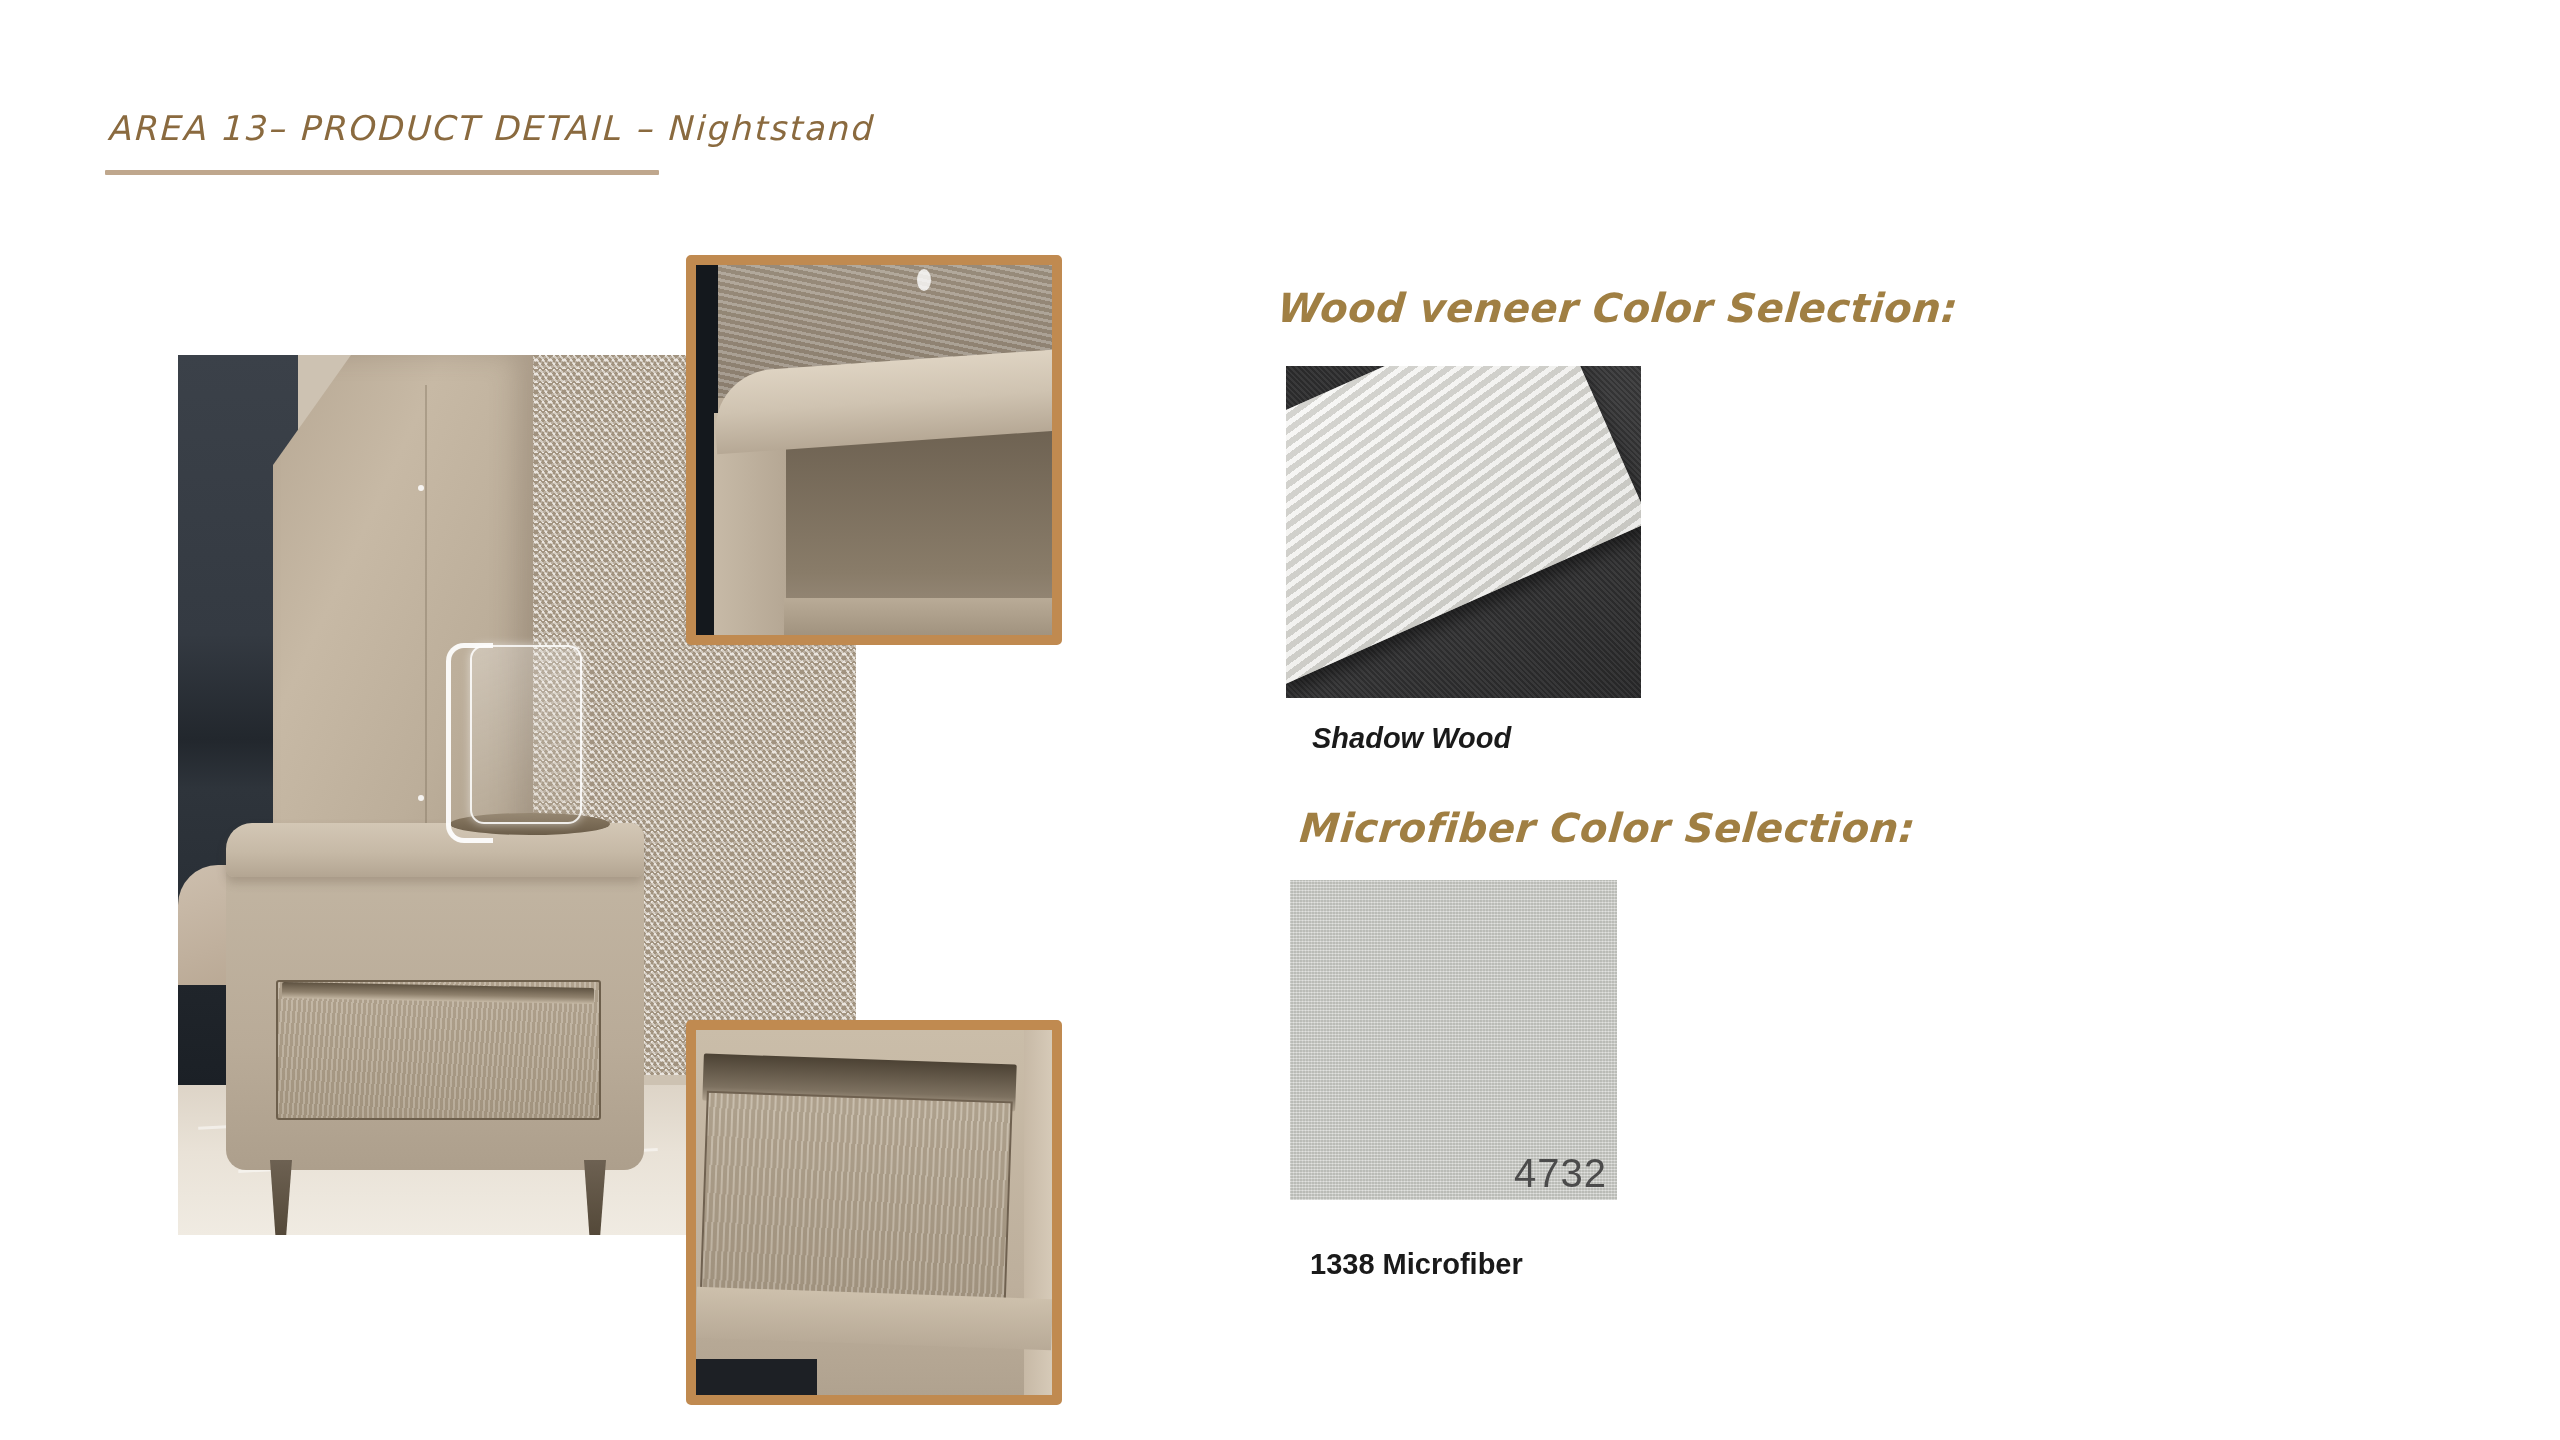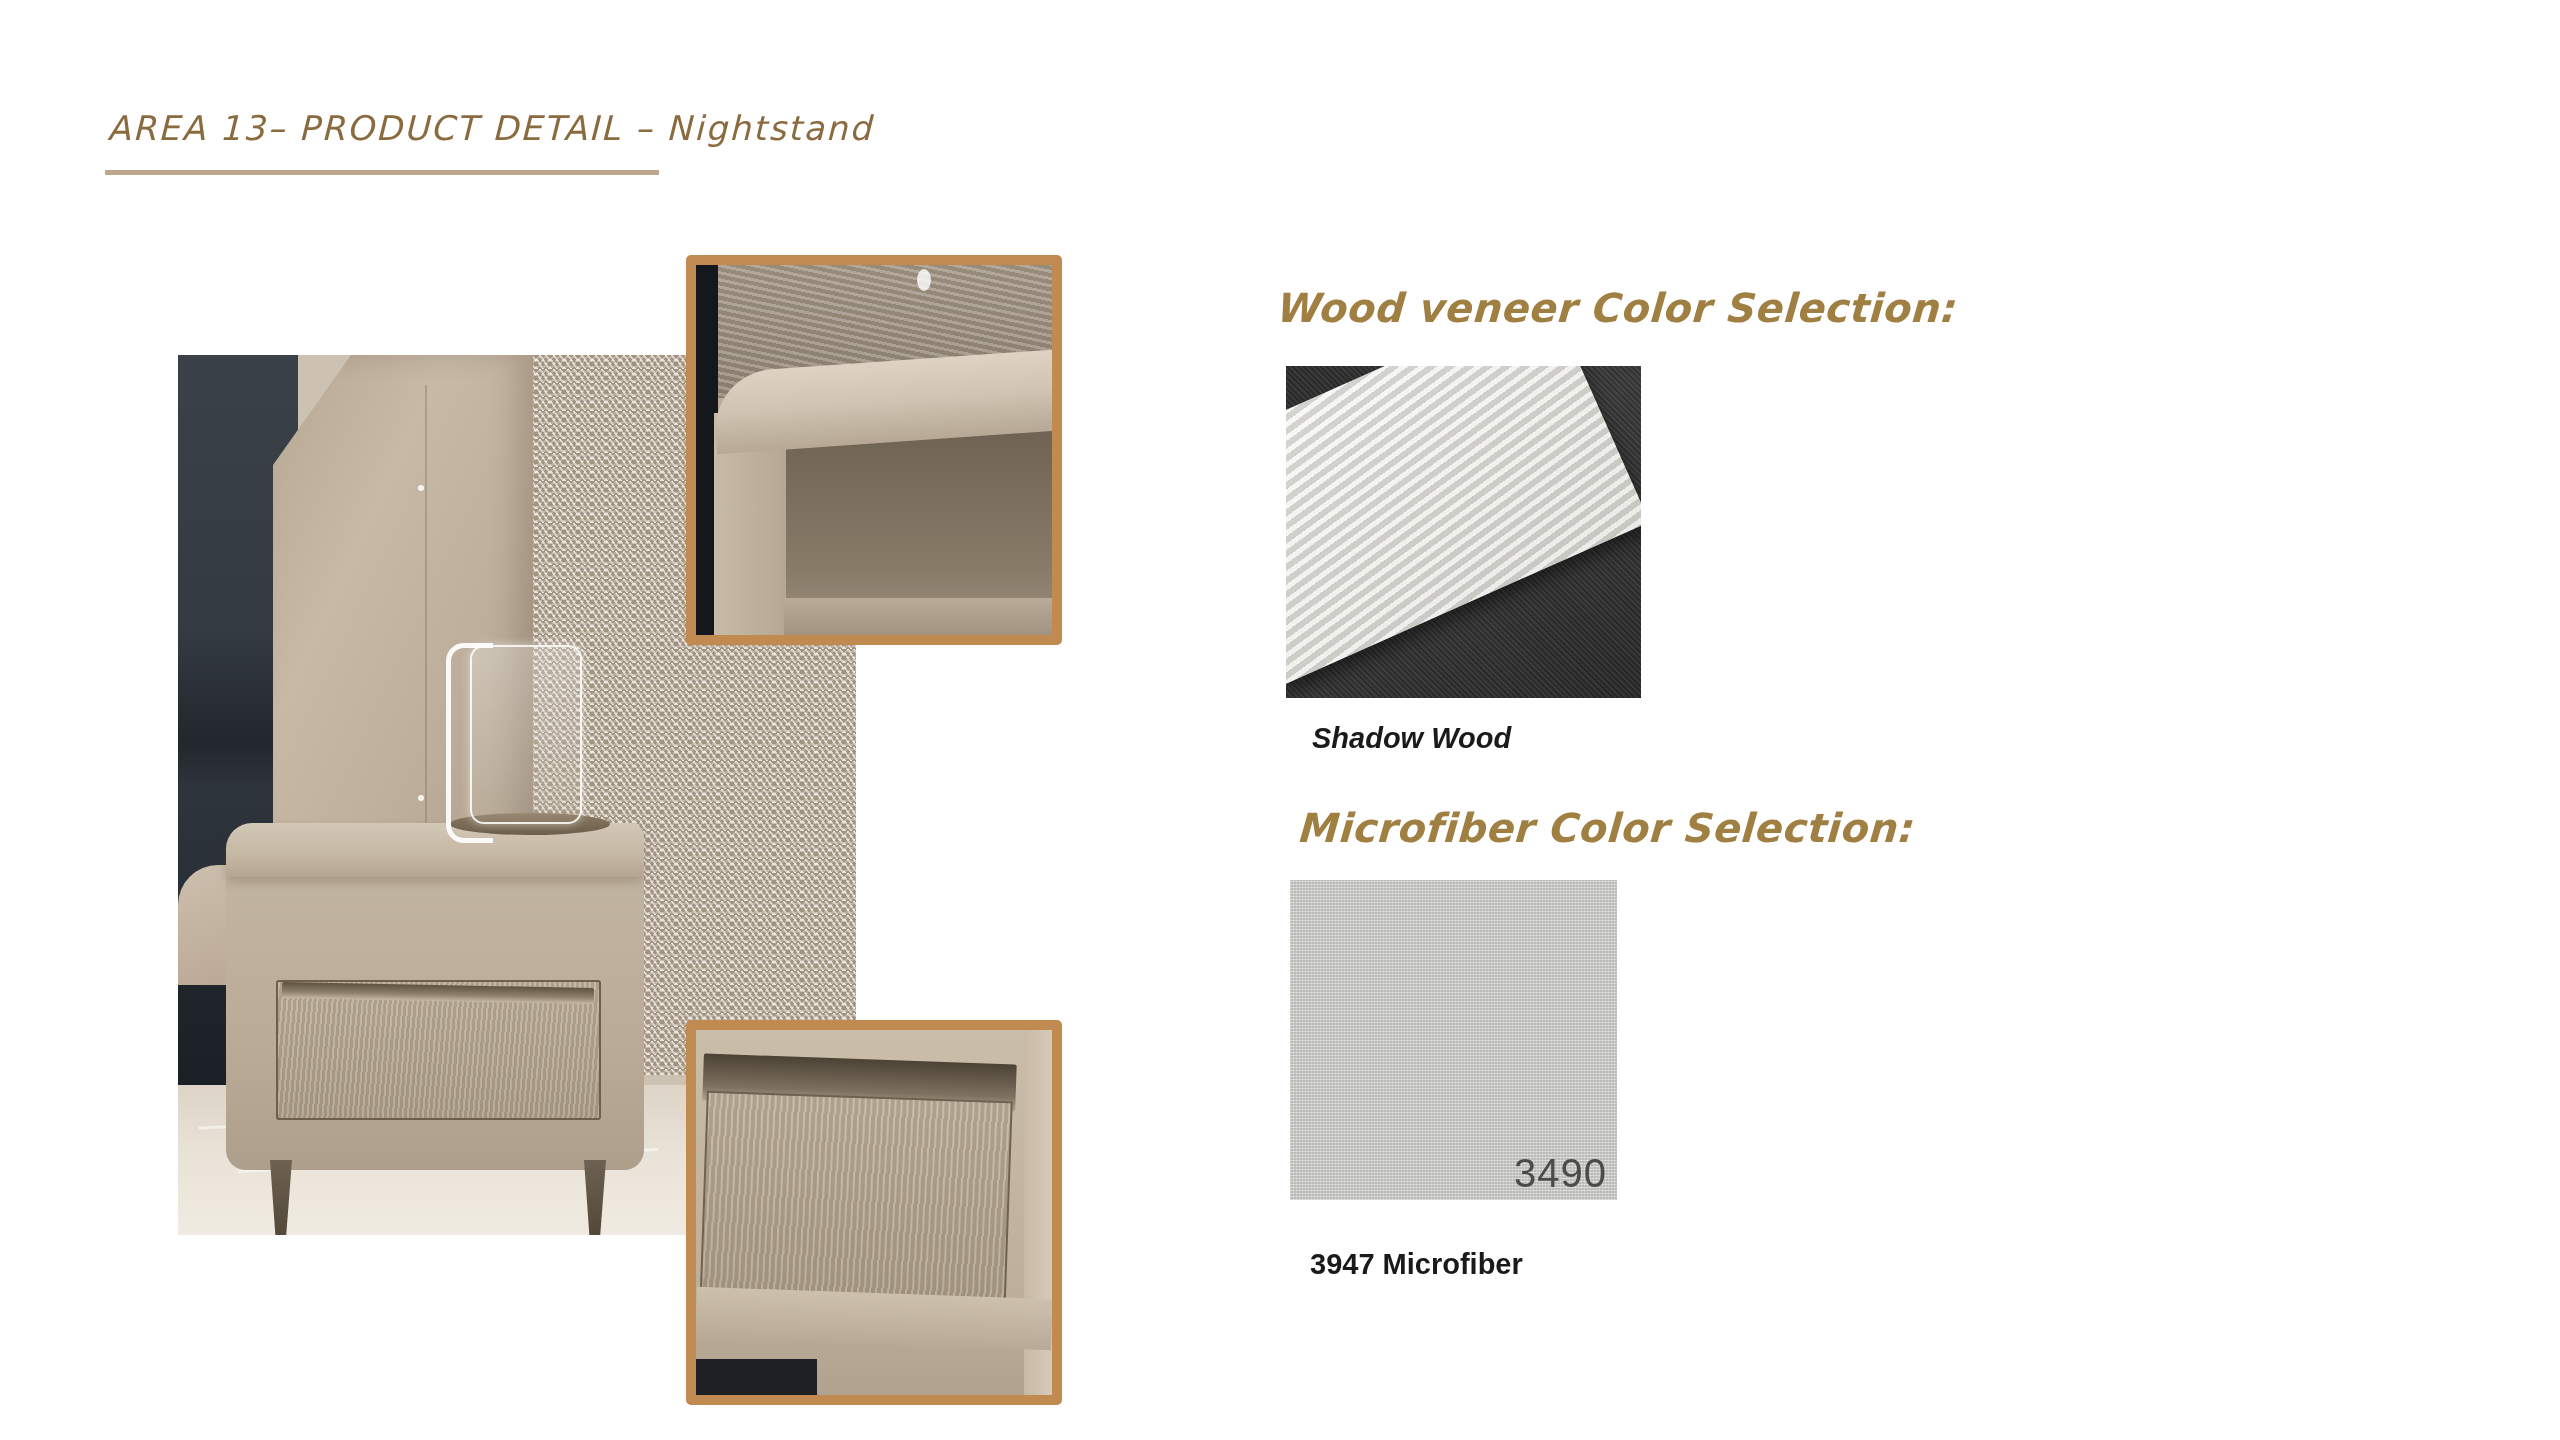--- a/index.html
+++ b/index.html
@@ -515,7 +515,7 @@
 <div id="microfiber-heading" class="section-heading">Microfiber Color Selection:</div>
 
 <div id="microfiber-swatch">
-  <span id="microfiber-code">3490</span>
+  <span id="microfiber-code">4732</span>
 </div>
 
 <div id="microfiber-label" class="swatch-label">3947 Microfiber</div>

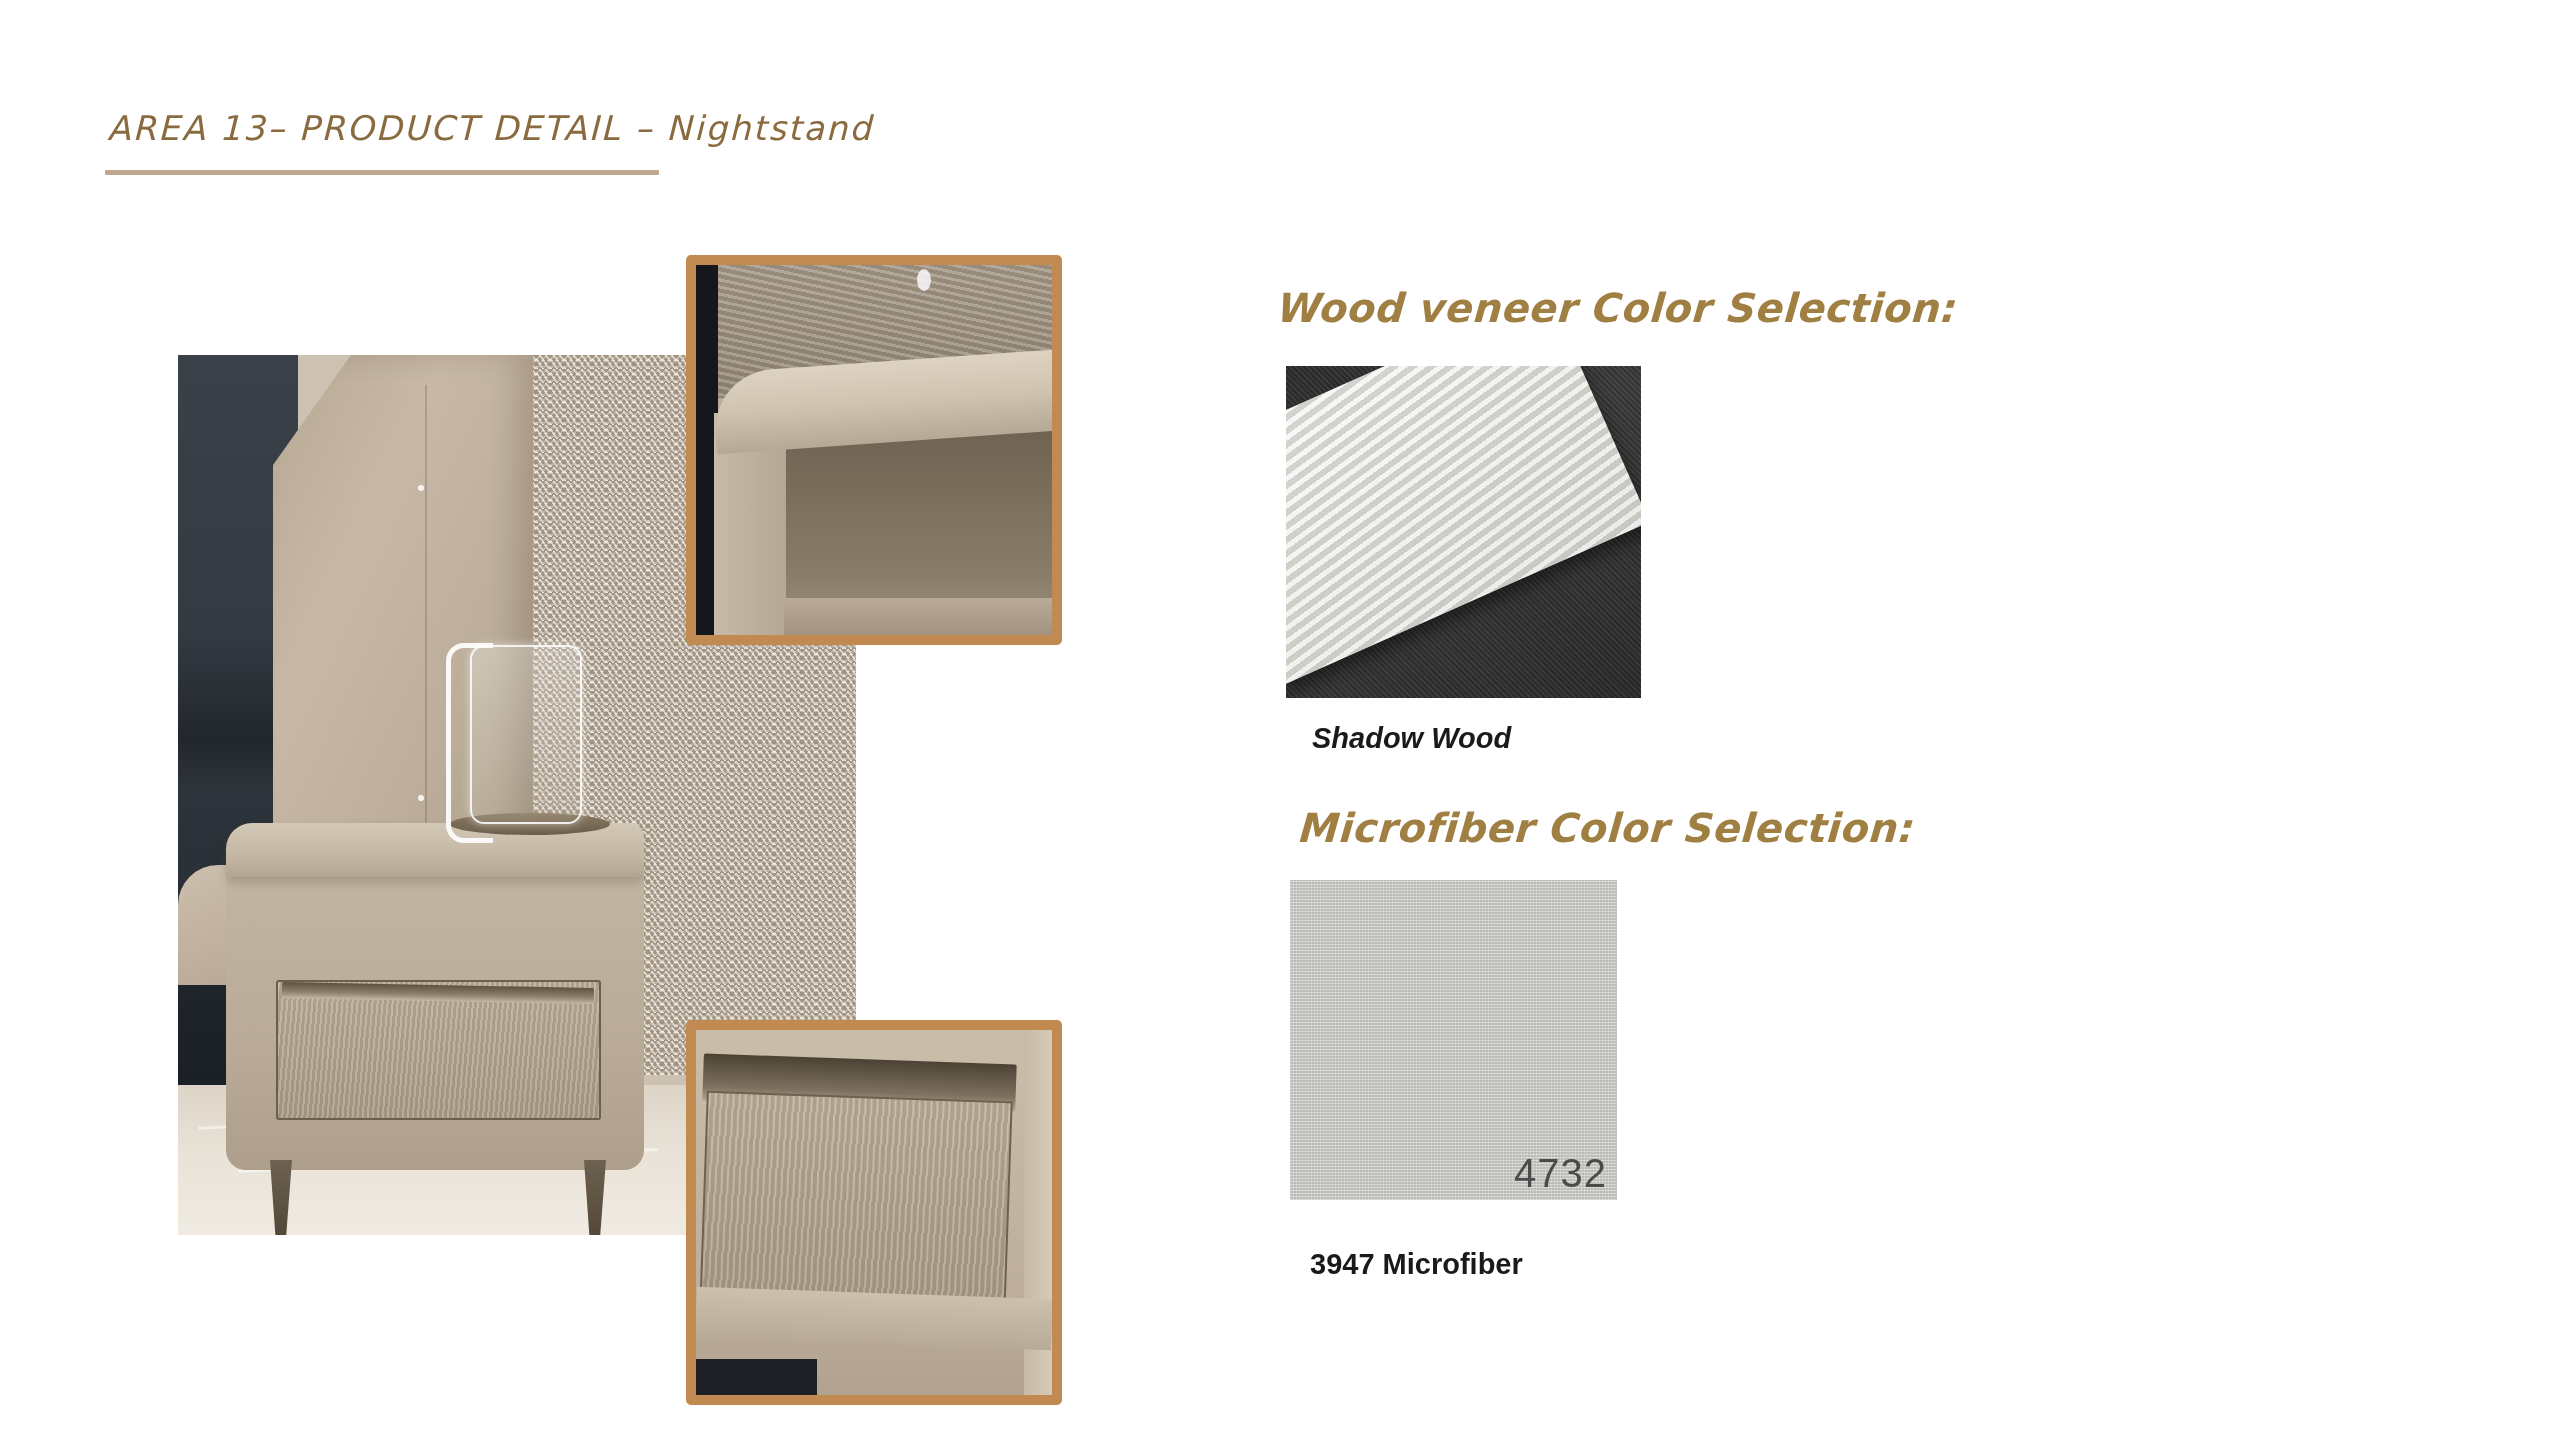--- a/index.html
+++ b/index.html
@@ -518,6 +518,6 @@
   <span id="microfiber-code">4732</span>
 </div>
 
-<div id="microfiber-label" class="swatch-label">3947 Microfiber</div>
+<div id="microfiber-label" class="swatch-label">1338 Microfiber</div>
 
 </body></html>

